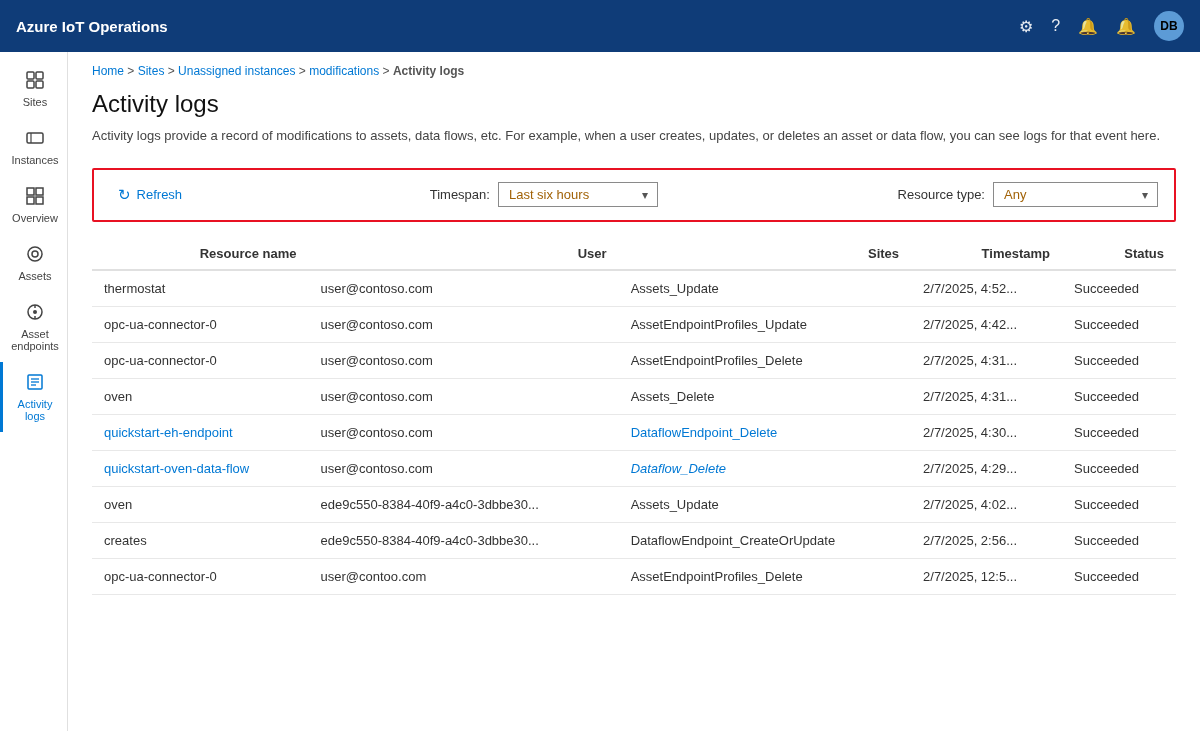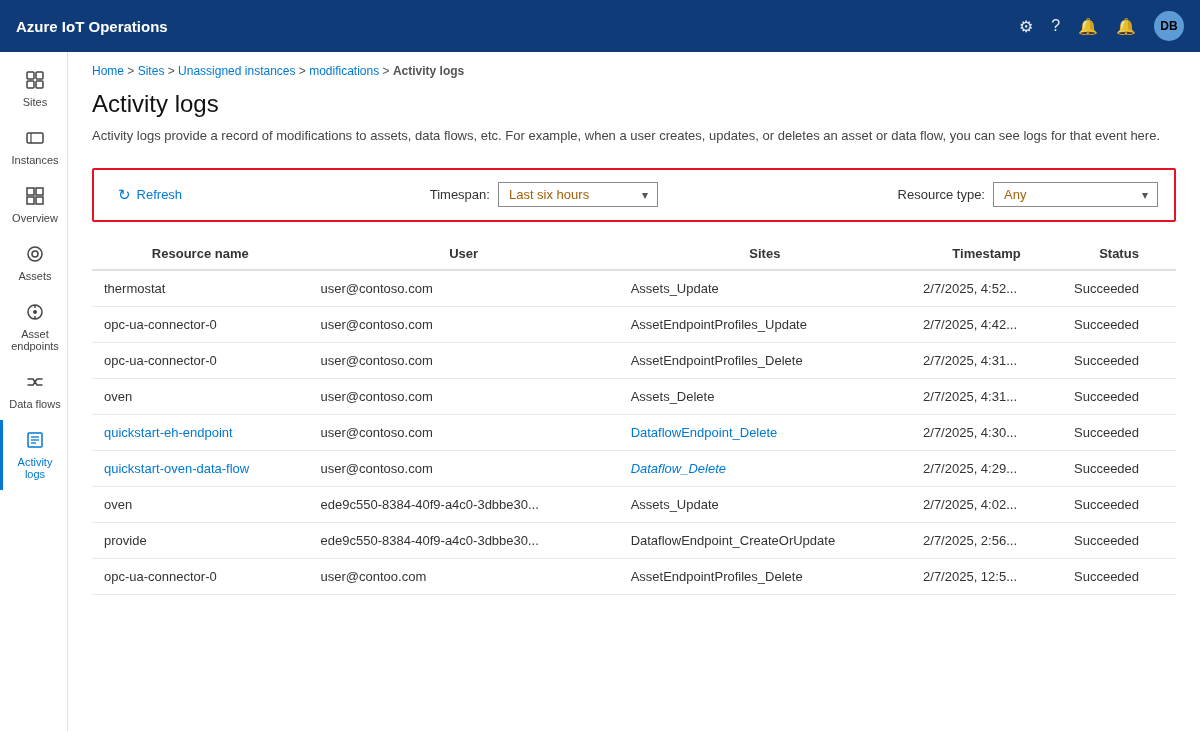--- a/index.html
+++ b/index.html
@@ -191,7 +191,7 @@
       border-collapse: collapse;
     }
     th {
-      text-align: center;
+      text-align: right;
       font-weight: 600;
       font-size: 13px;
       color: #333;

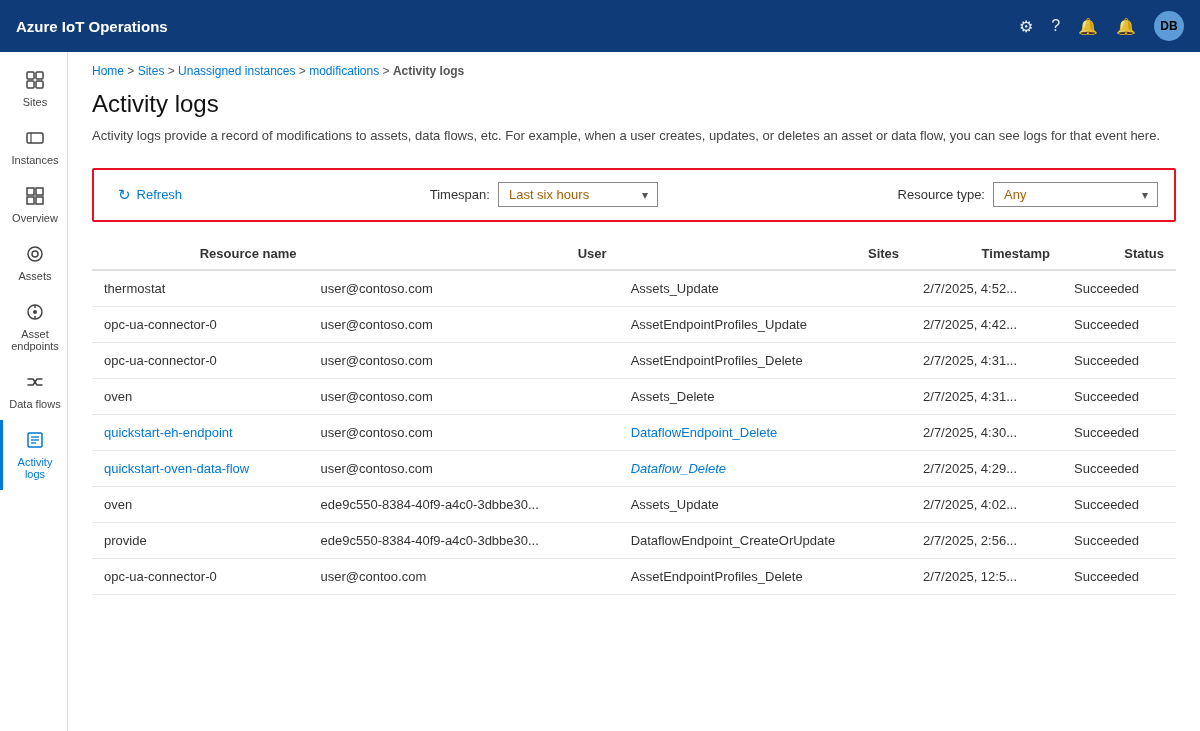--- a/index.html
+++ b/index.html
@@ -282,15 +282,6 @@
           </svg>
       </span>
       <span>Asset endpoints</span>
-    </div>
-    <div class="sidebar-item">
-      <span class="sidebar-icon">
-        <svg width="20" height="20" viewBox="0 0 20 20" fill="none">
-            <path d="M3 7h5l2 3 2-3h5" stroke="#444" stroke-width="1.5" stroke-linecap="round" stroke-linejoin="round"></path>
-            <path d="M3 13h5l2-3 2 3h5" stroke="#444" stroke-width="1.5" stroke-linecap="round" stroke-linejoin="round"></path>
-          </svg>
-      </span>
-      <span>Data flows</span>
     </div>
     <div class="sidebar-item active">
       <span class="sidebar-icon">

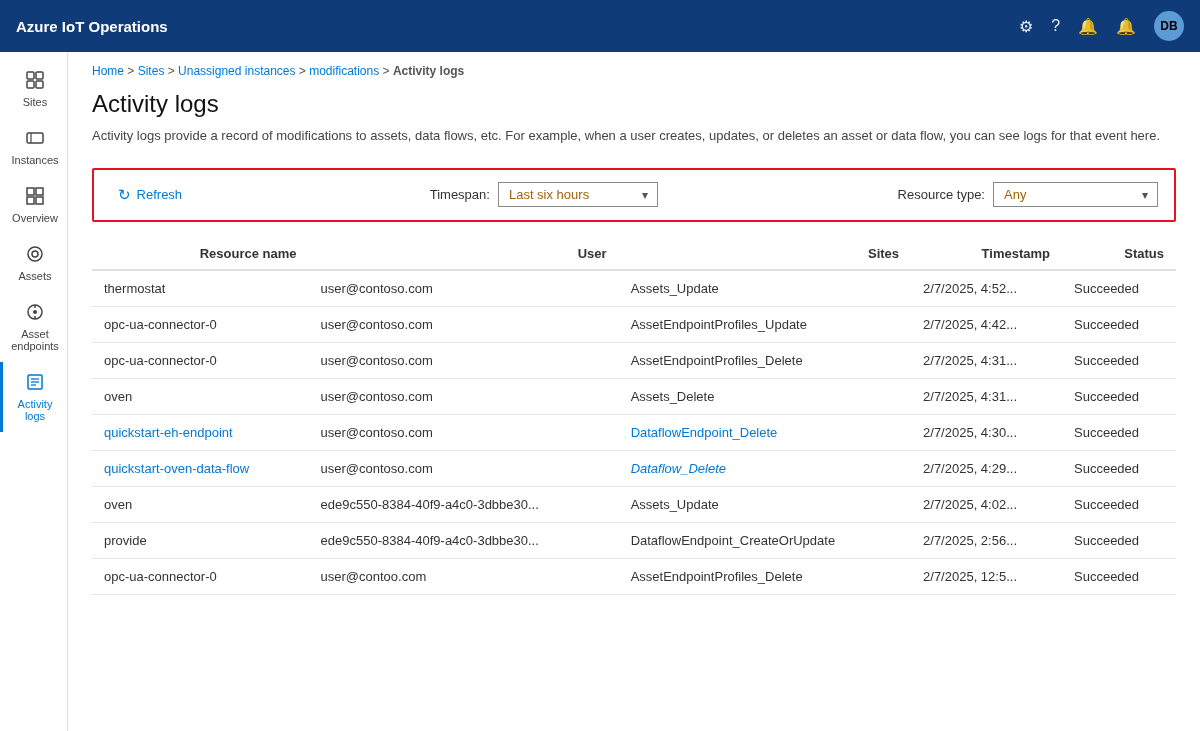--- a/index.html
+++ b/index.html
@@ -407,7 +407,7 @@
               <td>Succeeded</td>
             </tr>
             <tr>
-              <td>provide</td>
+              <td>creates</td>
               <td>ede9c550-8384-40f9-a4c0-3dbbe30...</td>
               <td>DataflowEndpoint_CreateOrUpdate</td>
               <td>2/7/2025, 2:56...</td>

